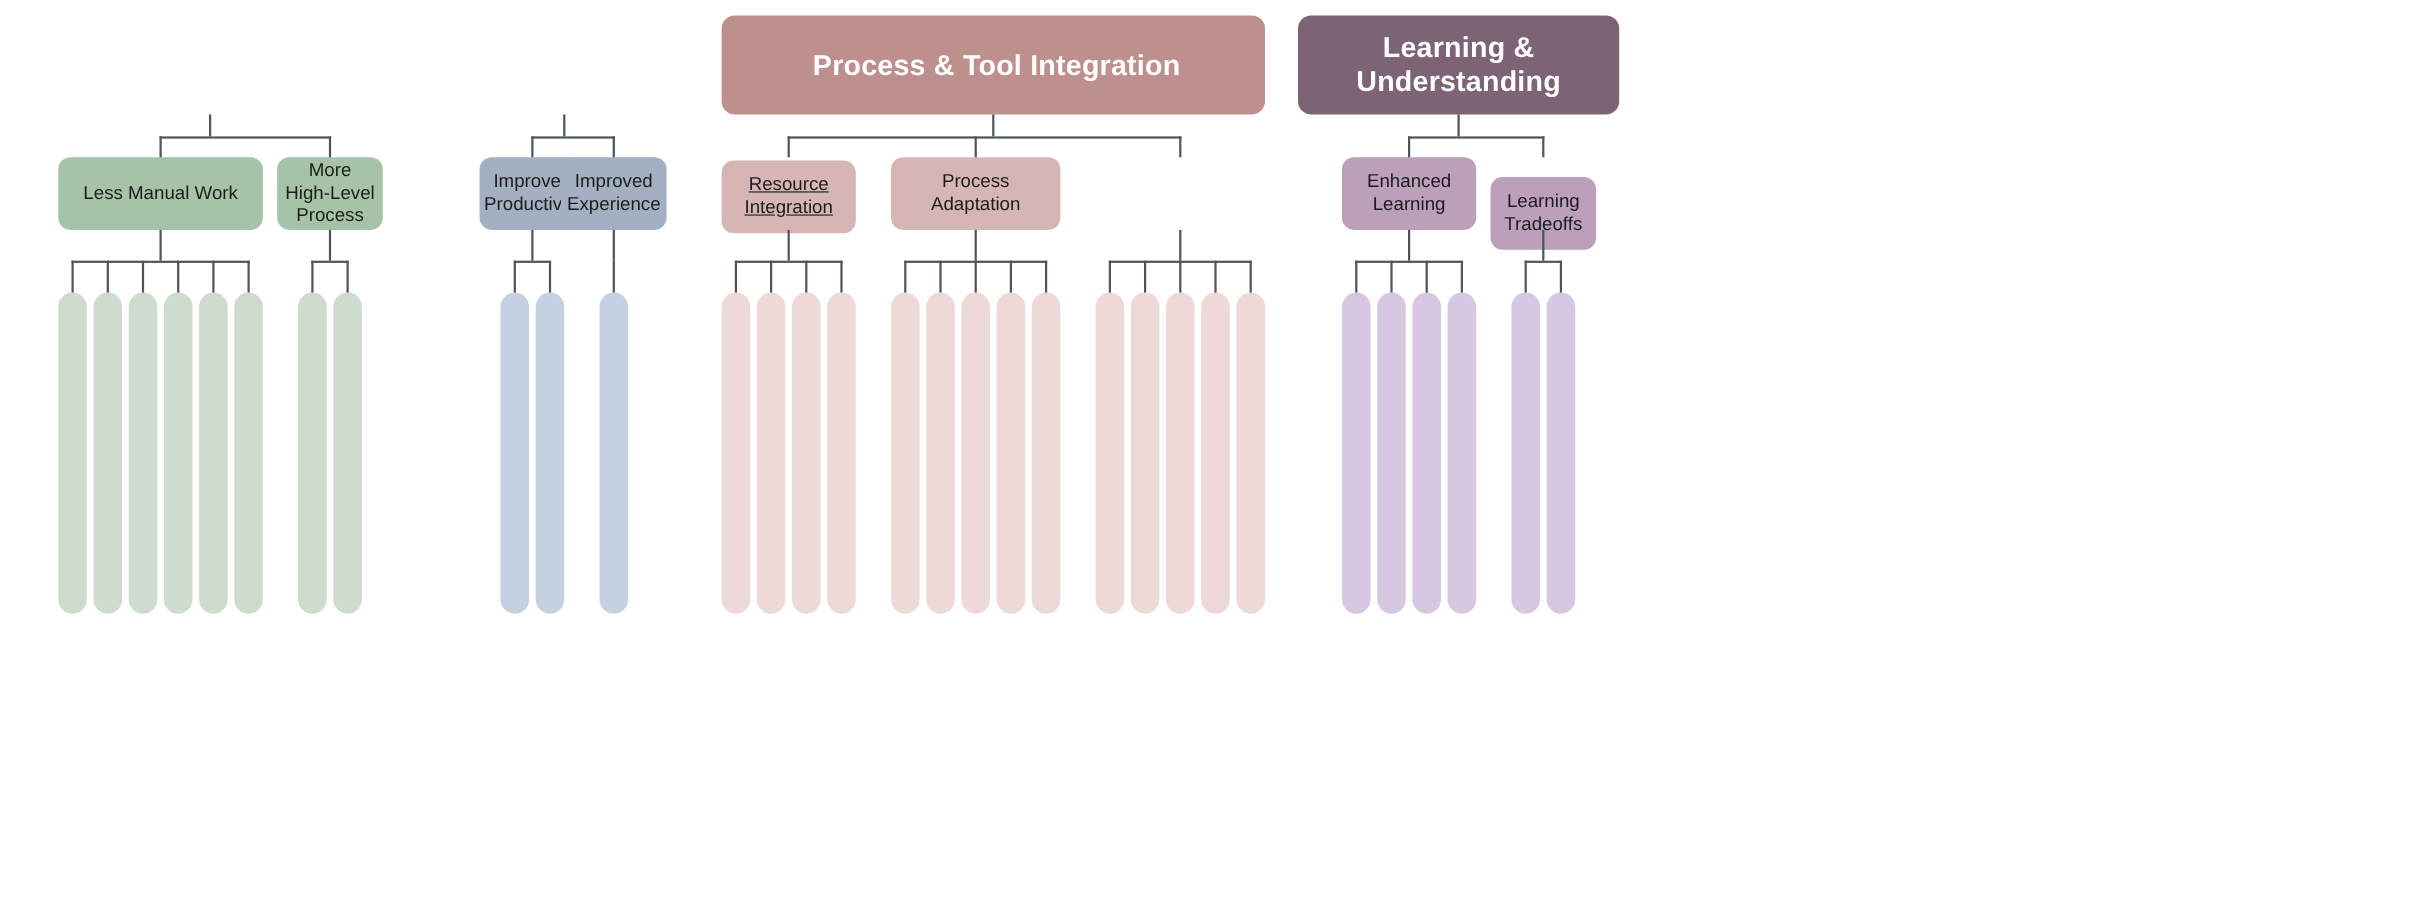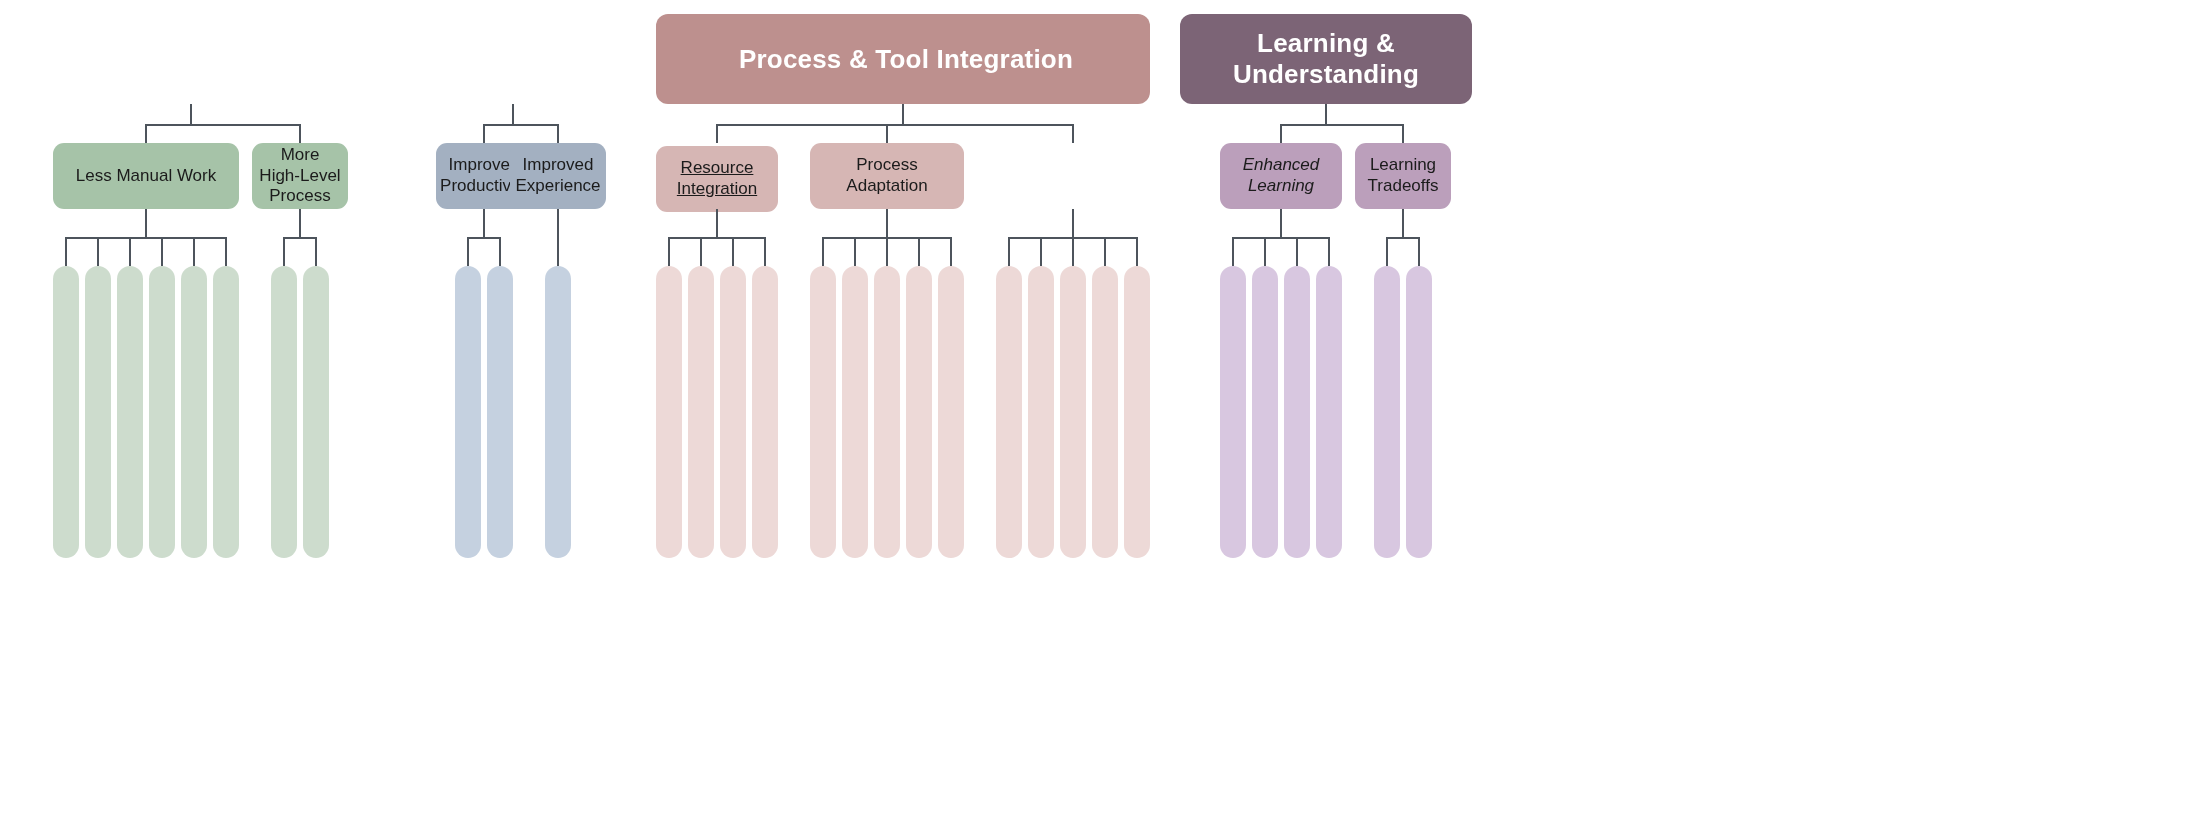--- a/index.html
+++ b/index.html
@@ -173,7 +173,7 @@
       <div class="root-box" style="width: 292px; background: rgb(124, 100, 118);">
         <span>Learning &amp; Understanding</span>
       </div>
-      <div class="mid-box" style="left: 40px; top: 143px; width: 122px; height: 66px; background: rgb(187, 159, 187); font-style: italic;">
+      <div class="mid-box" style="left: 40px; top: 143px; width: 122px; height: 66px; background: rgb(187, 159, 187);">
         <span>Enhanced Learning</span>
       </div>
       <div class="ln v" style="left: 100px; top: 209px; width: 2px; height: 28px; background: rgb(77, 84, 92);"></div>

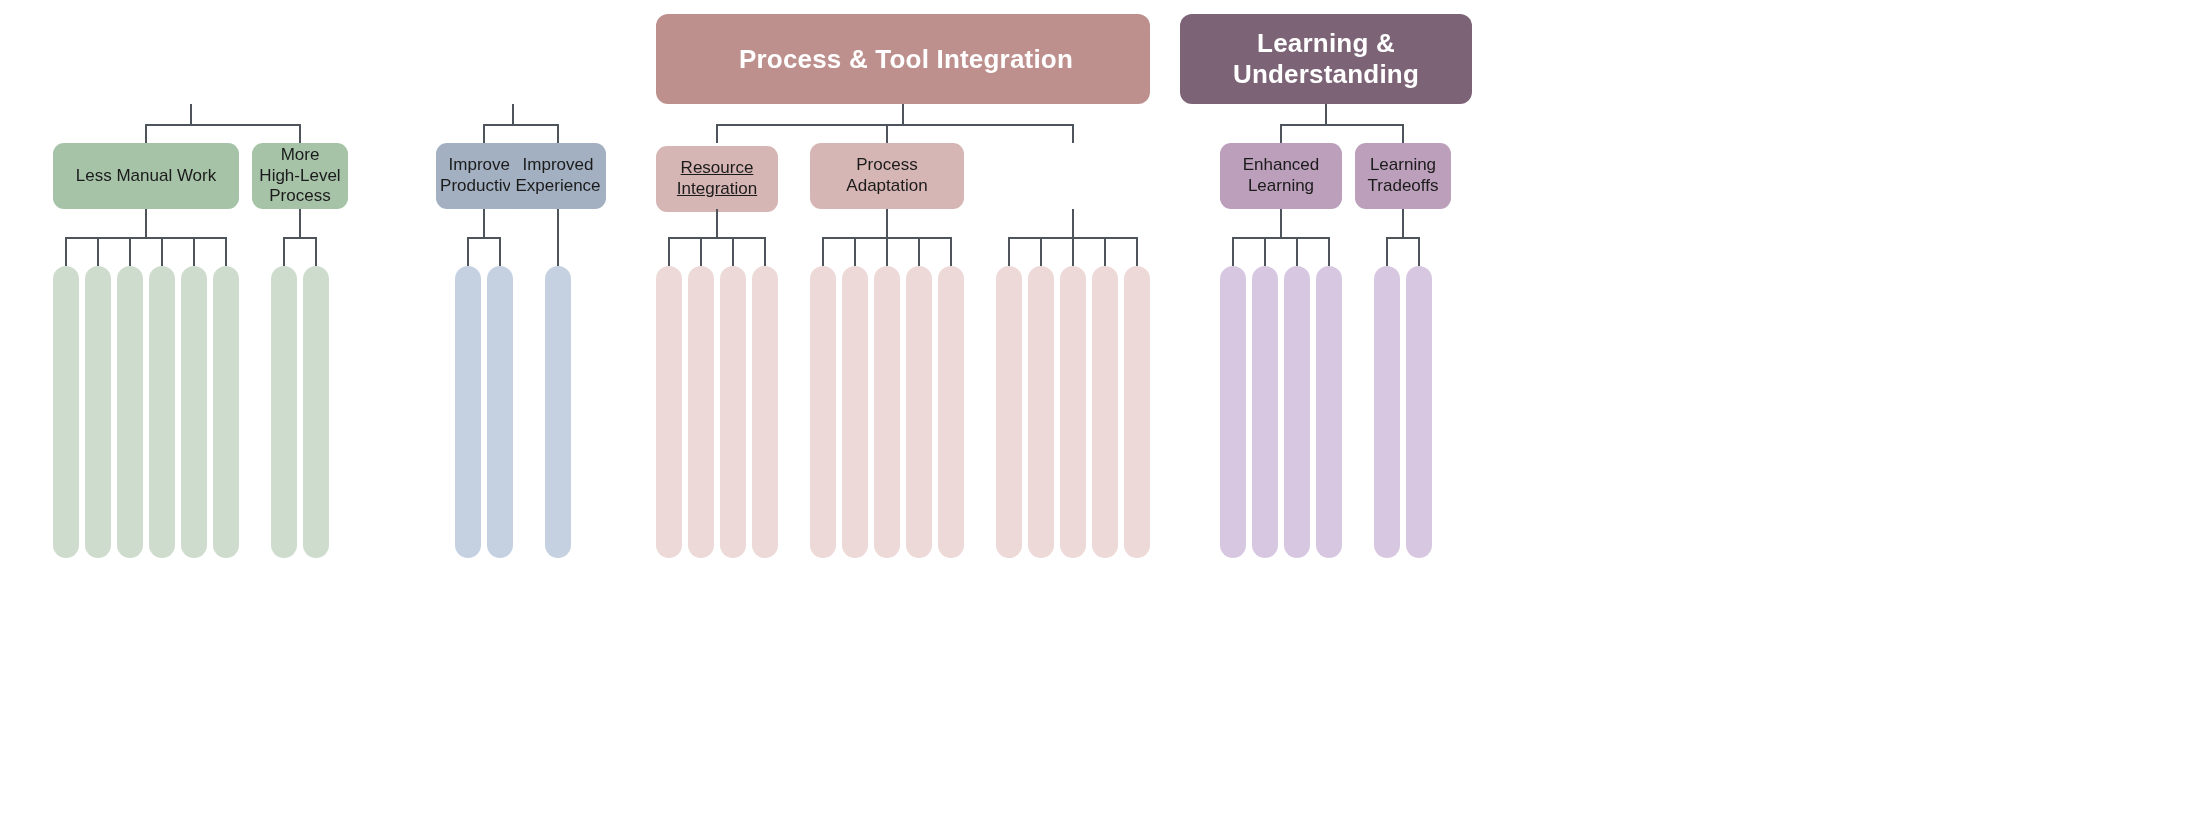--- a/index.html
+++ b/index.html
@@ -186,7 +186,7 @@
       <div class="leaf" style="left: 136px; top: 266px; width: 26px; height: 292px; background: rgb(216, 199, 224);"></div>
       <div class="ln v" style="left: 148px; top: 237px; width: 2px; height: 29px; background: rgb(77, 84, 92);"></div>
       <div class="ln h" style="left: 52px; top: 237px; width: 98px; height: 2px; background: rgb(77, 84, 92);"></div>
-      <div class="mid-box" style="left: 175px; top: 143px; width: 96px; height: 66px; background: rgb(187, 159, 187);">
+      <div class="mid-box" style="left: 175px; top: 161px; width: 96px; height: 66px; background: rgb(187, 159, 187);">
         <span>Learning Tradeoffs</span>
       </div>
       <div class="ln v" style="left: 222px; top: 209px; width: 2px; height: 28px; background: rgb(77, 84, 92);"></div>

